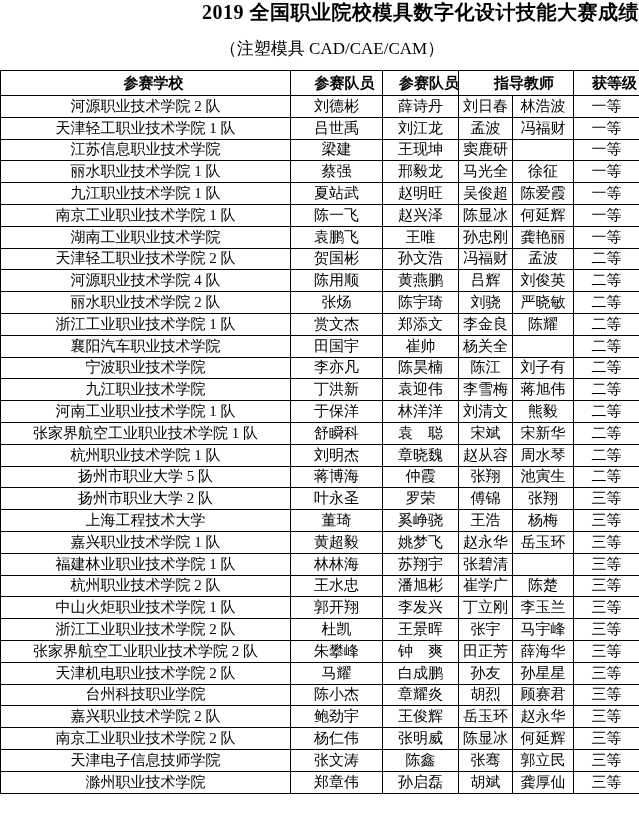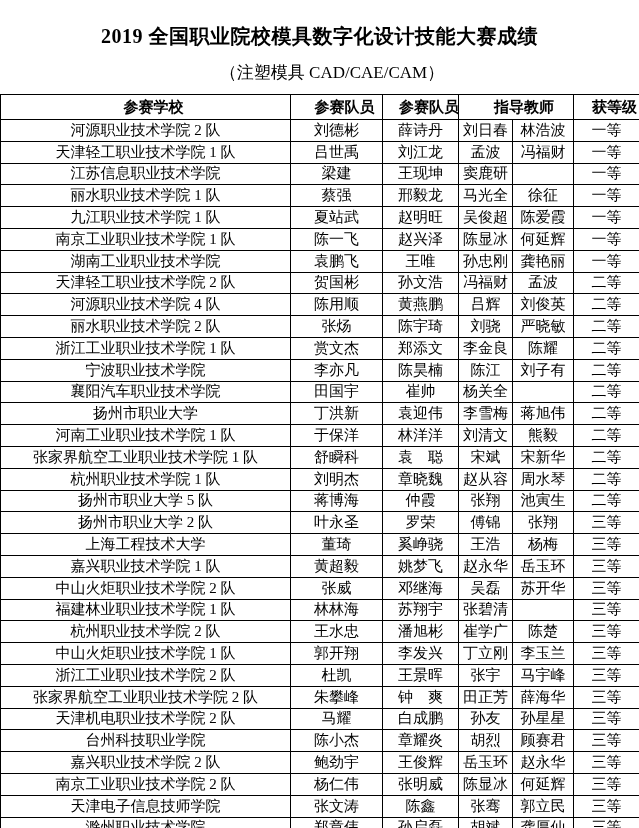--- a/index.html
+++ b/index.html
@@ -12,10 +12,10 @@
     overflow: hidden;
   }
   .doc-title {
-    text-align: center;
+    text-align: right;
     font-size: 20px;
     font-weight: bold;
-    padding-top: 24px;
+    padding-top: 0;
     letter-spacing: 0.5px;
     line-height: 24px;
   }

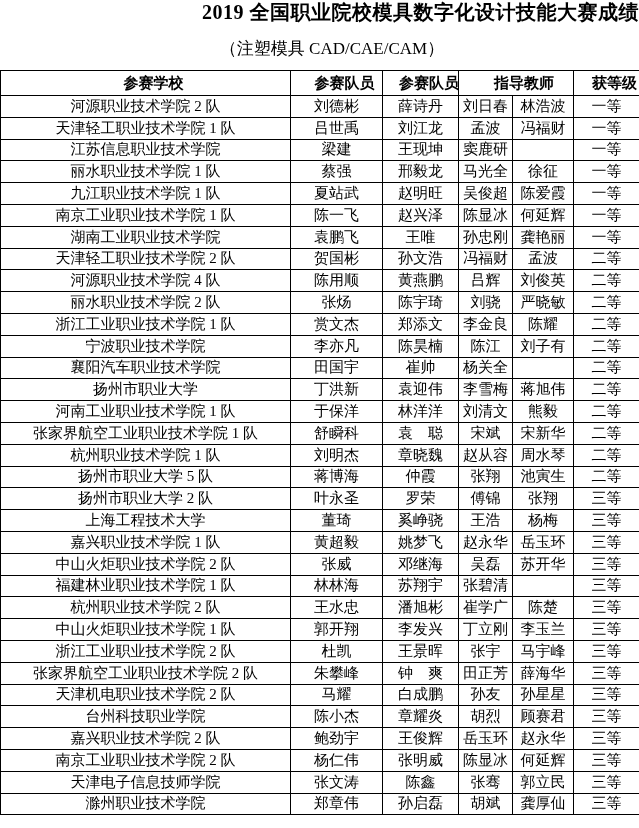--- a/index.html
+++ b/index.html
@@ -169,6 +169,14 @@
         <td>二等</td>
       </tr>
       <tr>
+        <td>襄阳汽车职业技术学院</td>
+        <td>田国宇</td>
+        <td>崔帅</td>
+        <td>杨关全</td>
+        <td></td>
+        <td>二等</td>
+      </tr>
+      <tr>
         <td>宁波职业技术学院</td>
         <td>李亦凡</td>
         <td>陈昊楠</td>
@@ -177,14 +185,6 @@
         <td>二等</td>
       </tr>
       <tr>
-        <td>襄阳汽车职业技术学院</td>
-        <td>田国宇</td>
-        <td>崔帅</td>
-        <td>杨关全</td>
-        <td></td>
-        <td>二等</td>
-      </tr>
-      <tr>
         <td>扬州市职业大学</td>
         <td>丁洪新</td>
         <td>袁迎伟</td>

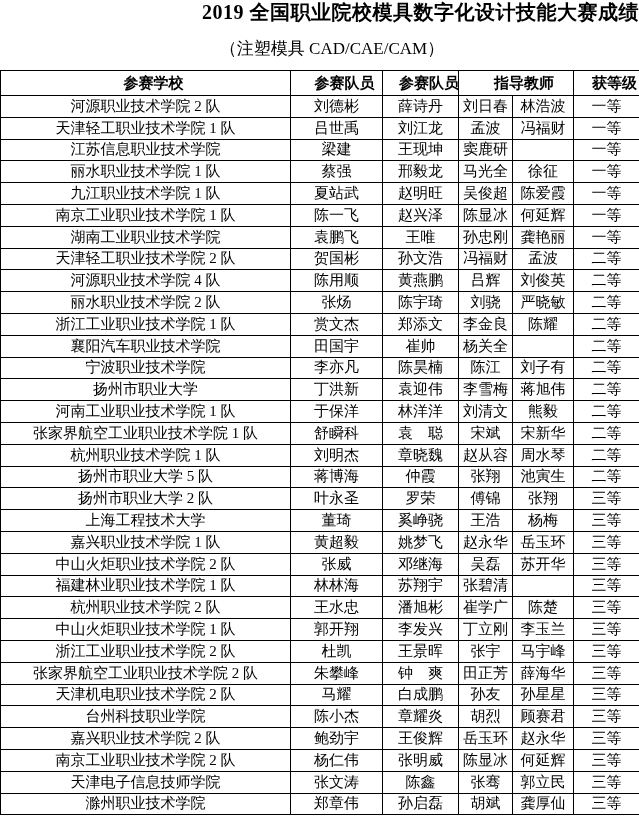--- a/index.html
+++ b/index.html
@@ -185,7 +185,7 @@
         <td>二等</td>
       </tr>
       <tr>
-        <td>扬州市职业大学</td>
+        <td>九江职业技术学院</td>
         <td>丁洪新</td>
         <td>袁迎伟</td>
         <td>李雪梅</td>

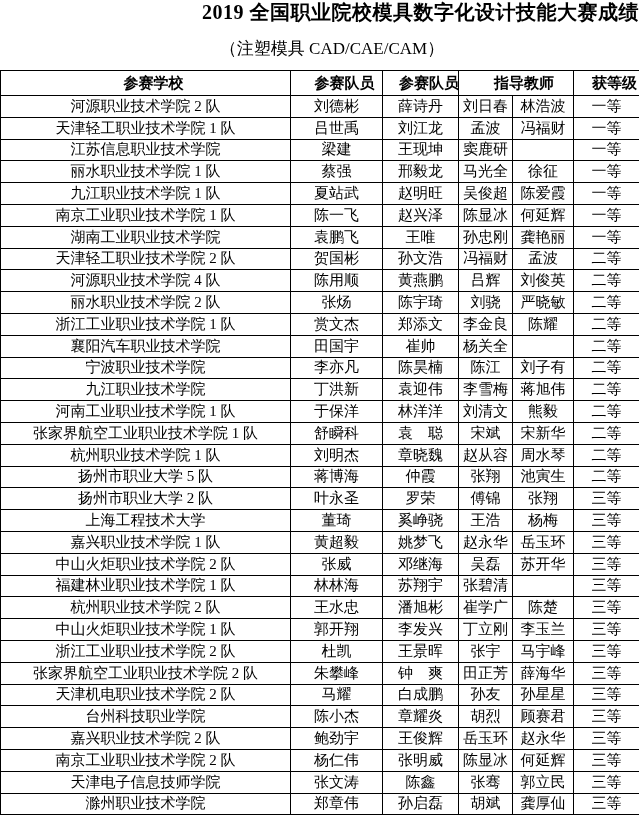--- a/index.html
+++ b/index.html
@@ -249,14 +249,6 @@
         <td>三等</td>
       </tr>
       <tr>
-        <td>中山火炬职业技术学院 2 队</td>
-        <td>张威</td>
-        <td>邓继海</td>
-        <td>吴磊</td>
-        <td>苏开华</td>
-        <td>三等</td>
-      </tr>
-      <tr>
         <td>福建林业职业技术学院 1 队</td>
         <td>林林海</td>
         <td>苏翔宇</td>

